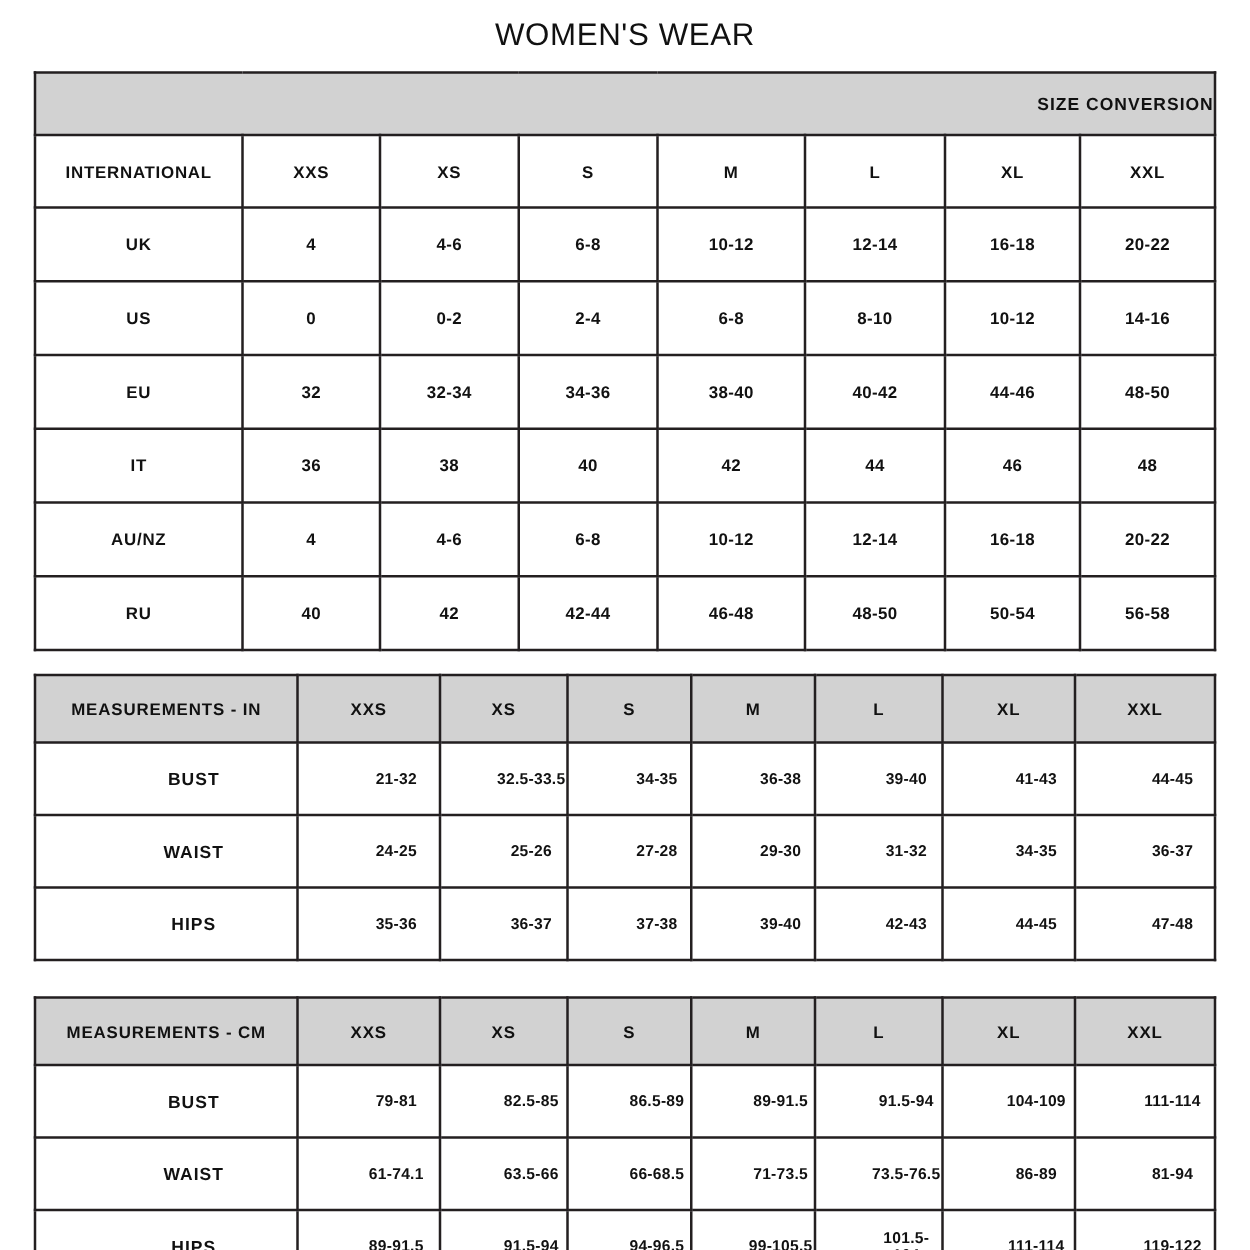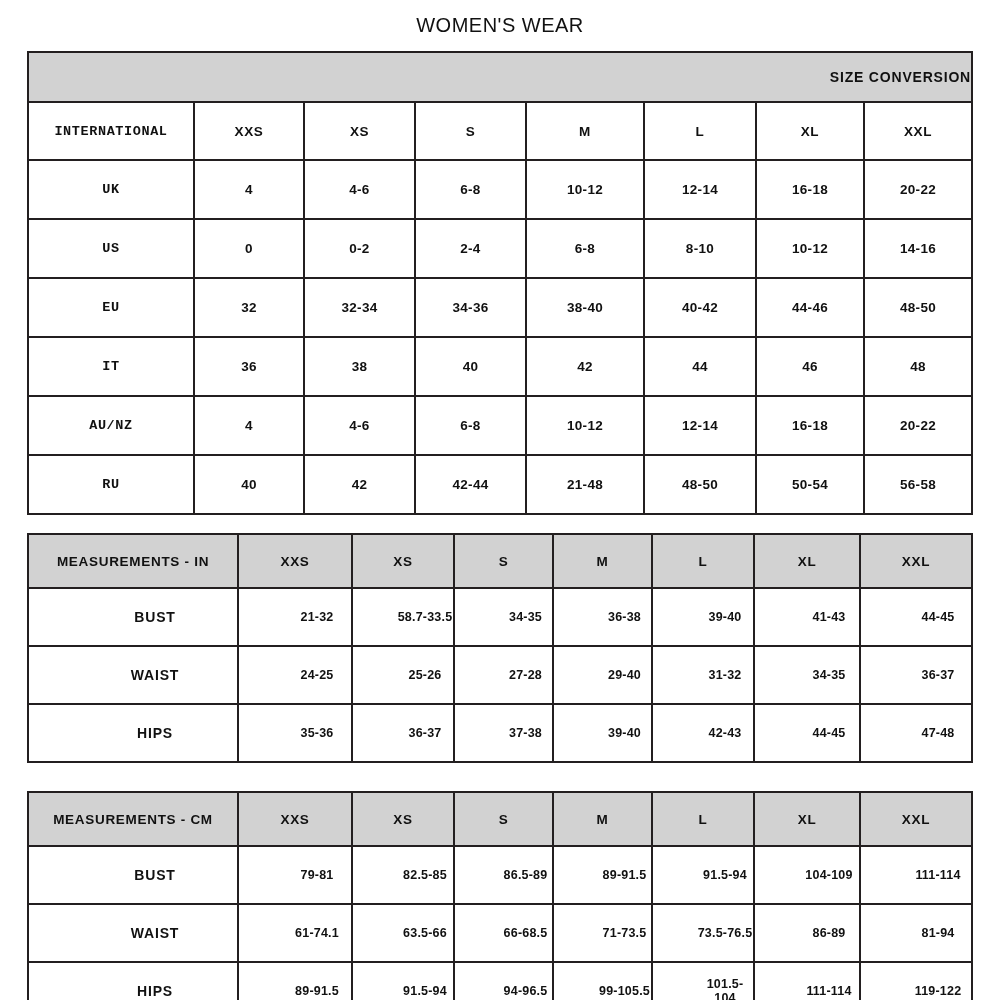--- a/index.html
+++ b/index.html
@@ -23,7 +23,7 @@
   }
   .page-title {
     text-align: center;
-    font-size: 20px;
+    font-size: 25px;
     letter-spacing: 0.5px;
     font-weight: 400;
     color: #111111;

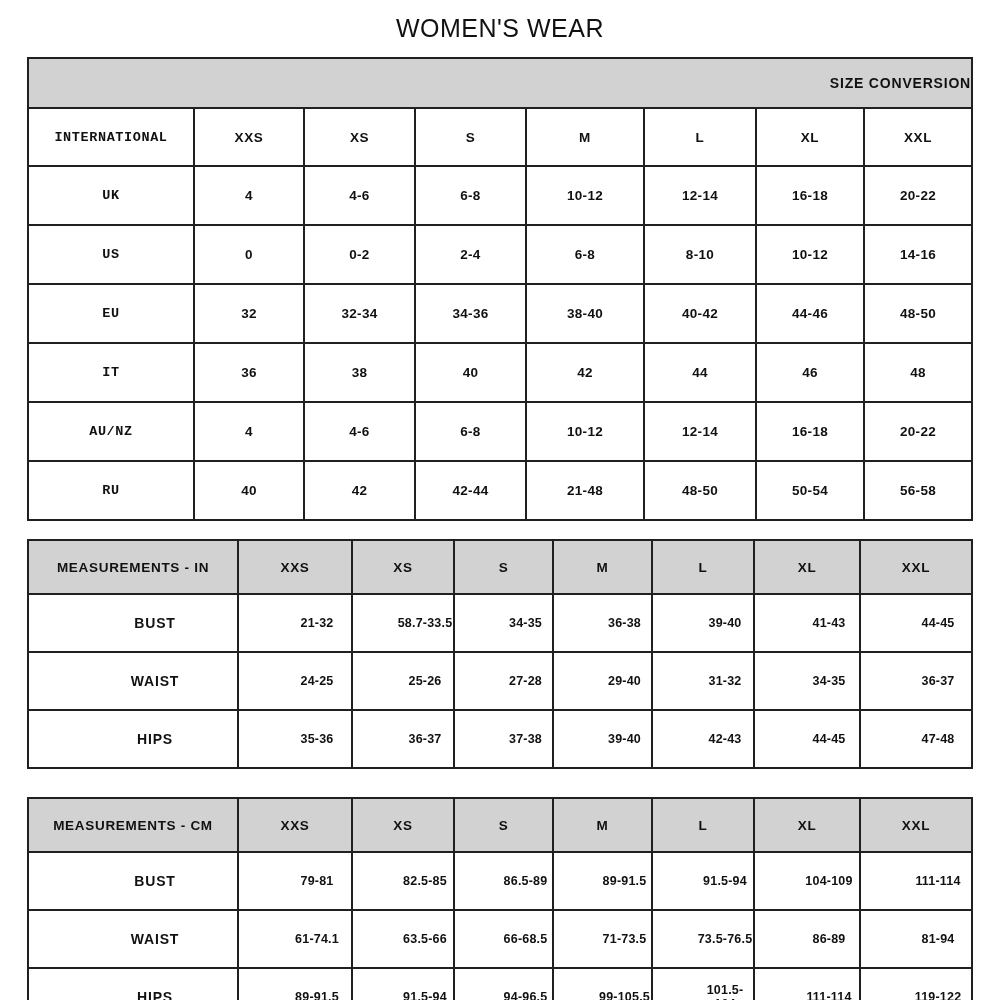--- a/index.html
+++ b/index.html
@@ -78,7 +78,7 @@
     font-size: 12.5px;
     letter-spacing: 0.2px;
   }
-  .conv-head td.label, .conv-row td.label { font-size: 13.5px; font-family: Liberation Mono, monospace; }
+  .conv-head td.label, .conv-row td.label { font-size: 13.5px; }
 </style>
 </head>
 <body>

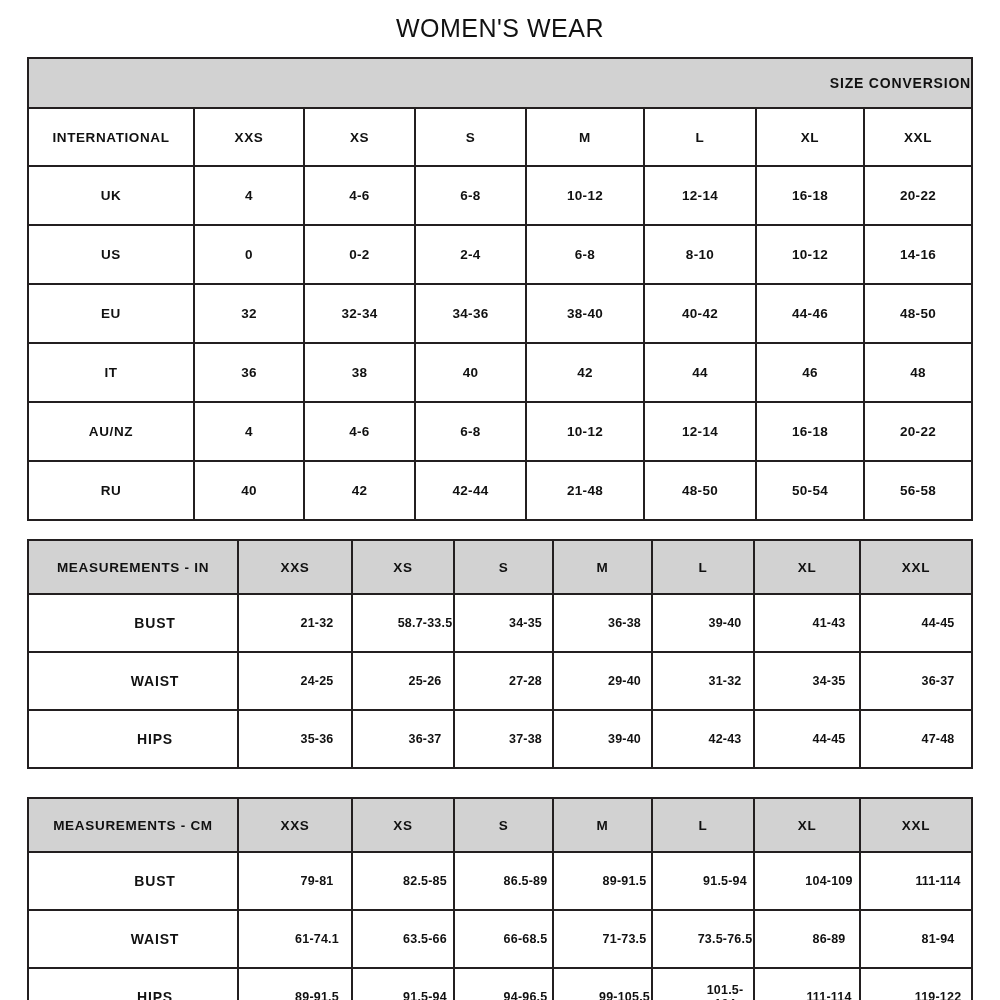--- a/index.html
+++ b/index.html
@@ -167,7 +167,7 @@
         <td>40</td>
         <td>42</td>
         <td>42-44</td>
-        <td>21-48</td>
+        <td>46-48</td>
         <td>48-50</td>
         <td>50-54</td>
         <td>56-58</td>

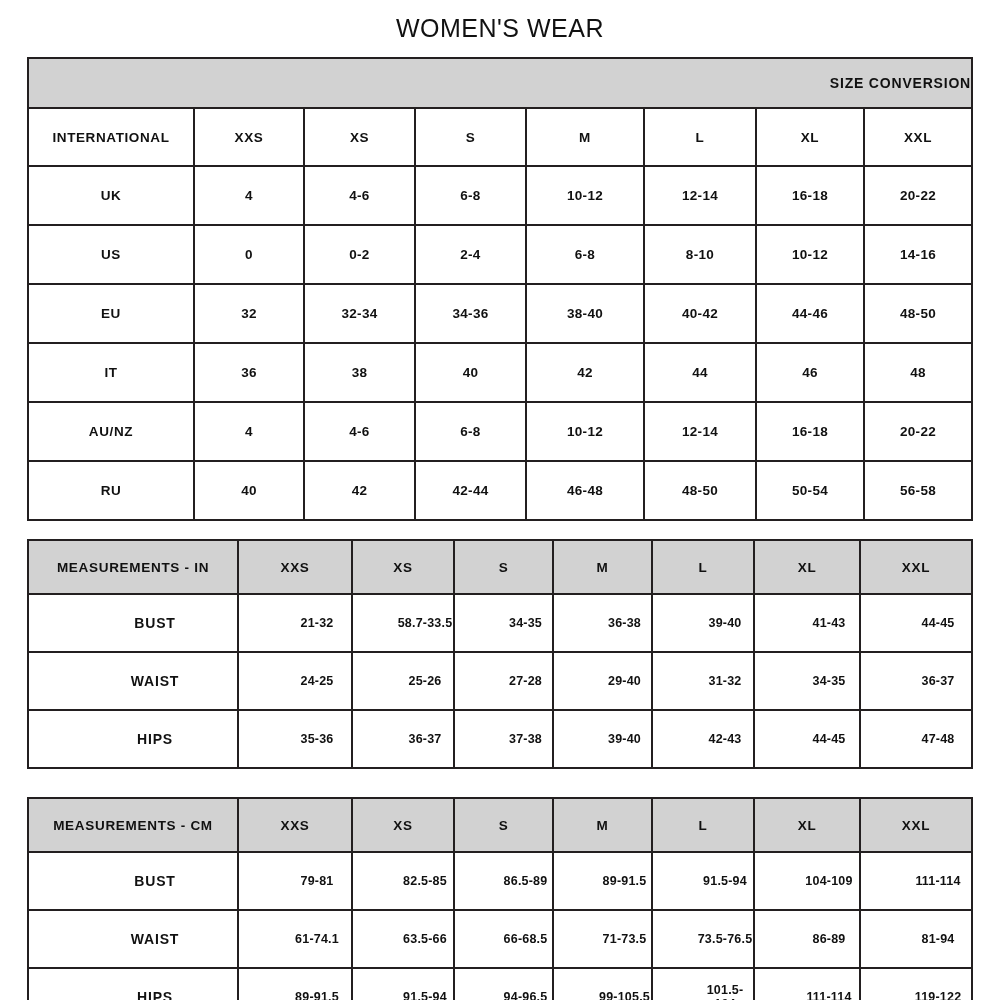--- a/index.html
+++ b/index.html
@@ -202,7 +202,7 @@
       <tr>
         <td class="label">BUST</td>
         <td class="val">21-32</td>
-        <td class="val">58.7-33.5</td>
+        <td class="val">32.5-33.5</td>
         <td class="val">34-35</td>
         <td class="val">36-38</td>
         <td class="val">39-40</td>

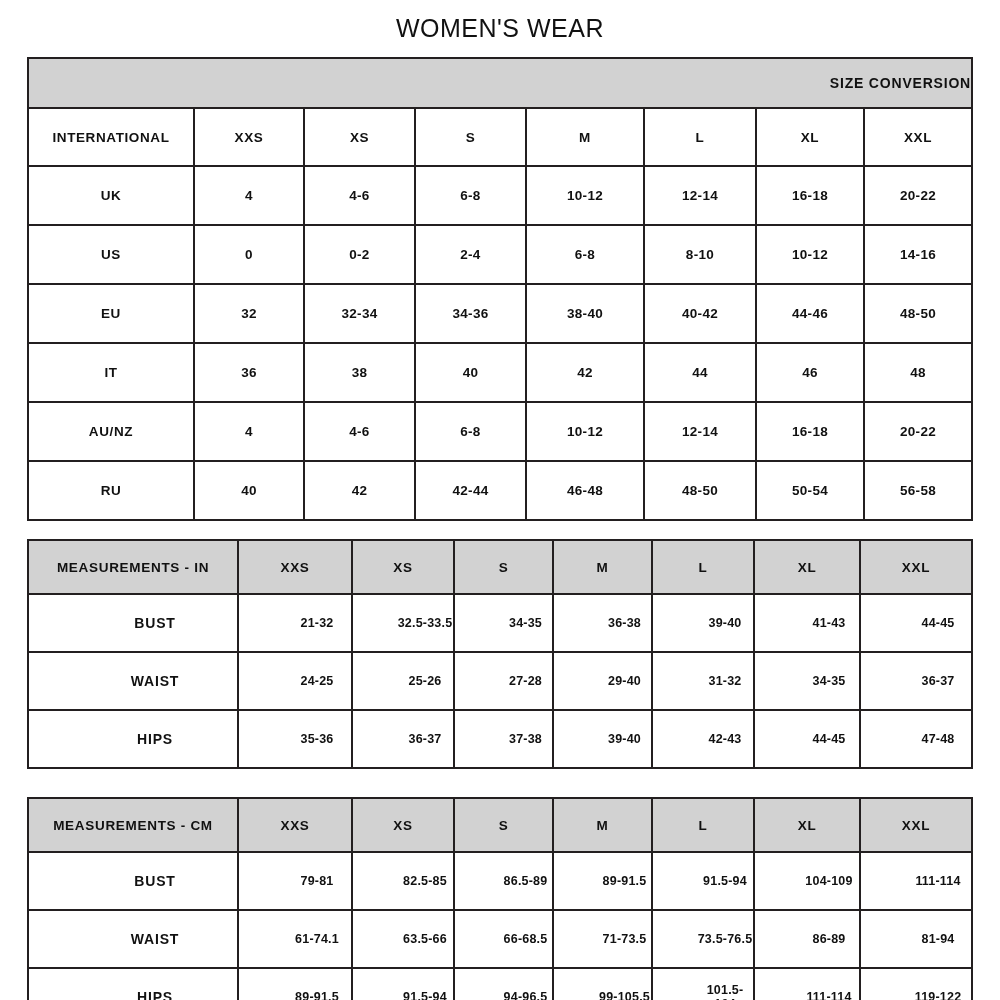--- a/index.html
+++ b/index.html
@@ -214,7 +214,7 @@
         <td class="val">24-25</td>
         <td class="val">25-26</td>
         <td class="val">27-28</td>
-        <td class="val">29-40</td>
+        <td class="val">29-30</td>
         <td class="val">31-32</td>
         <td class="val">34-35</td>
         <td class="val">36-37</td>

